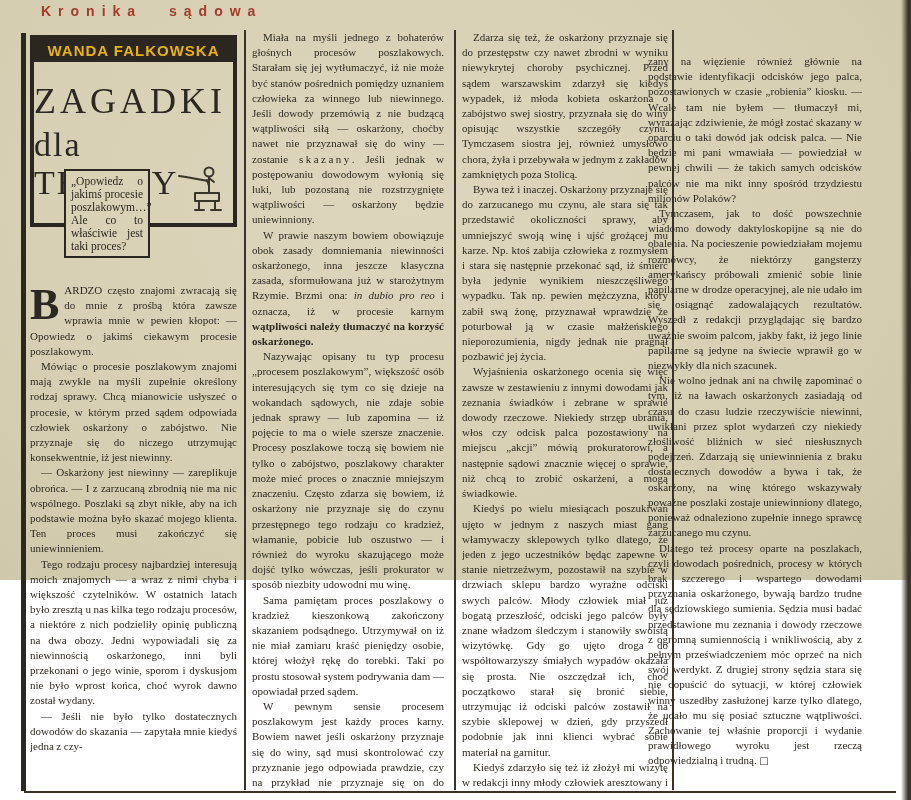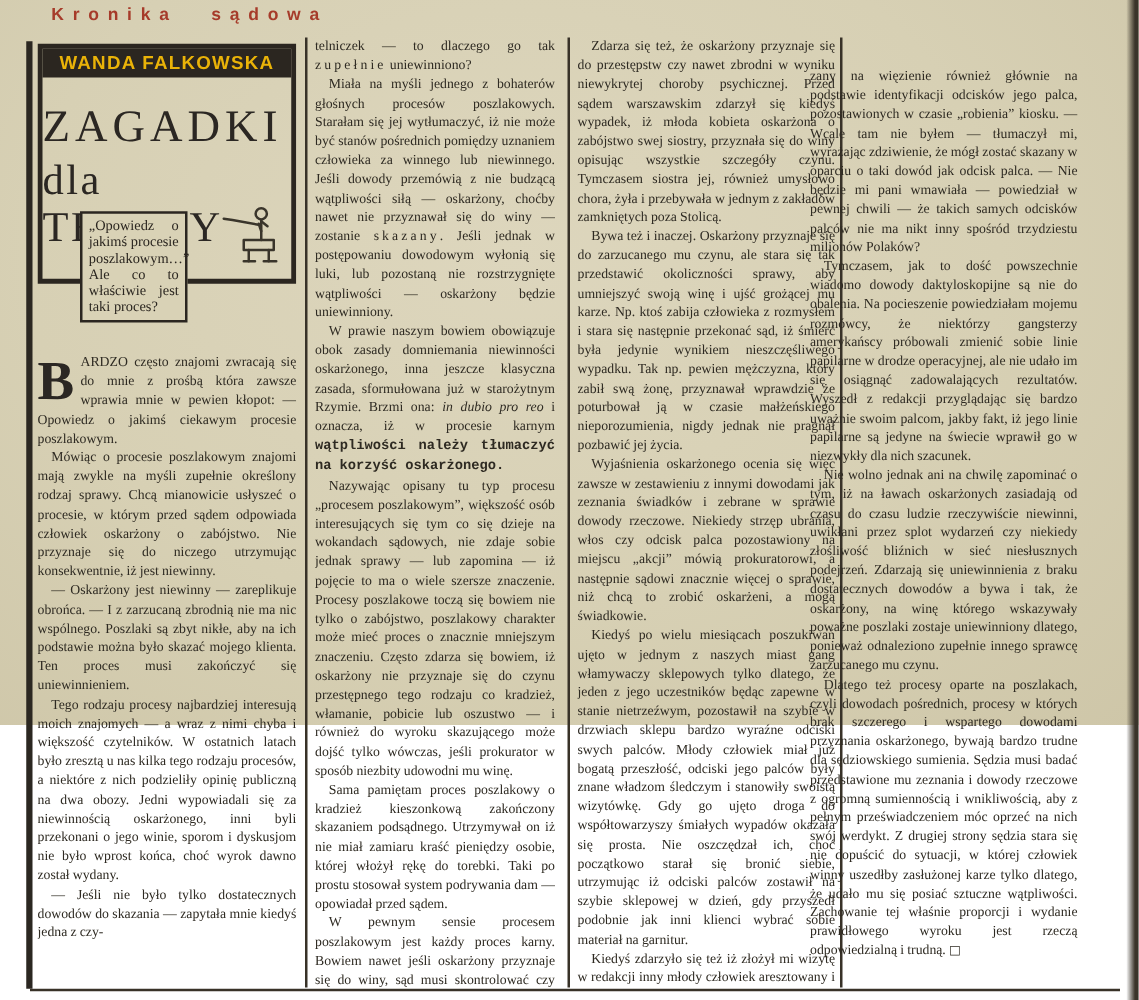--- a/index.html
+++ b/index.html
@@ -98,7 +98,6 @@
 
   <div class="col col-2">
     <div class="col-flow">
-        <p class="para"><span class="seg-normal">telniczek — to dlaczego go tak </span><span class="seg-spaced">zupełnie</span><span class="seg-normal"> uniewinniono?</span></p>
         <p class="para indent"><span class="seg-normal">Miała na myśli jednego z bohaterów głośnych procesów poszlakowych. Starałam się jej wytłumaczyć, iż nie może być stanów pośrednich pomiędzy uznaniem człowieka za winnego lub niewinnego. Jeśli dowody przemówią z nie budzącą wątpliwości siłą — oskarżony, choćby nawet nie przyznawał się do winy — zostanie </span><span class="seg-spaced">skazany</span><span class="seg-normal">. Jeśli jednak w postępowaniu dowodowym wyłonią się luki, lub pozostaną nie rozstrzygnięte wątpliwości — oskarżony będzie uniewinniony.</span></p>
         <p class="para indent"><span class="seg-normal">W prawie naszym bowiem obowiązuje obok zasady domniemania niewinności oskarżonego, inna jeszcze klasyczna zasada, sformułowana już w starożytnym Rzymie. Brzmi ona: </span><span class="seg-italic">in dubio pro reo</span><span class="seg-normal"> i oznacza, iż w procesie karnym </span><span class="seg-bold">wątpliwości należy tłumaczyć na korzyść oskarżonego.</span></p>
         <p class="para indent"><span class="seg-normal">Nazywając opisany tu typ procesu „procesem poszlakowym”, większość osób interesujących się tym co się dzieje na wokandach sądowych, nie zdaje sobie jednak sprawy — lub zapomina — iż pojęcie to ma o wiele szersze znaczenie. Procesy poszlakowe toczą się bowiem nie tylko o zabójstwo, poszlakowy charakter może mieć proces o znacznie mniejszym znaczeniu. Często zdarza się bowiem, iż oskarżony nie przyznaje się do czynu przestępnego tego rodzaju co kradzież, włamanie, pobicie lub oszustwo — i również do wyroku skazującego może dojść tylko wówczas, jeśli prokurator w sposób niezbity udowodni mu winę.</span></p>

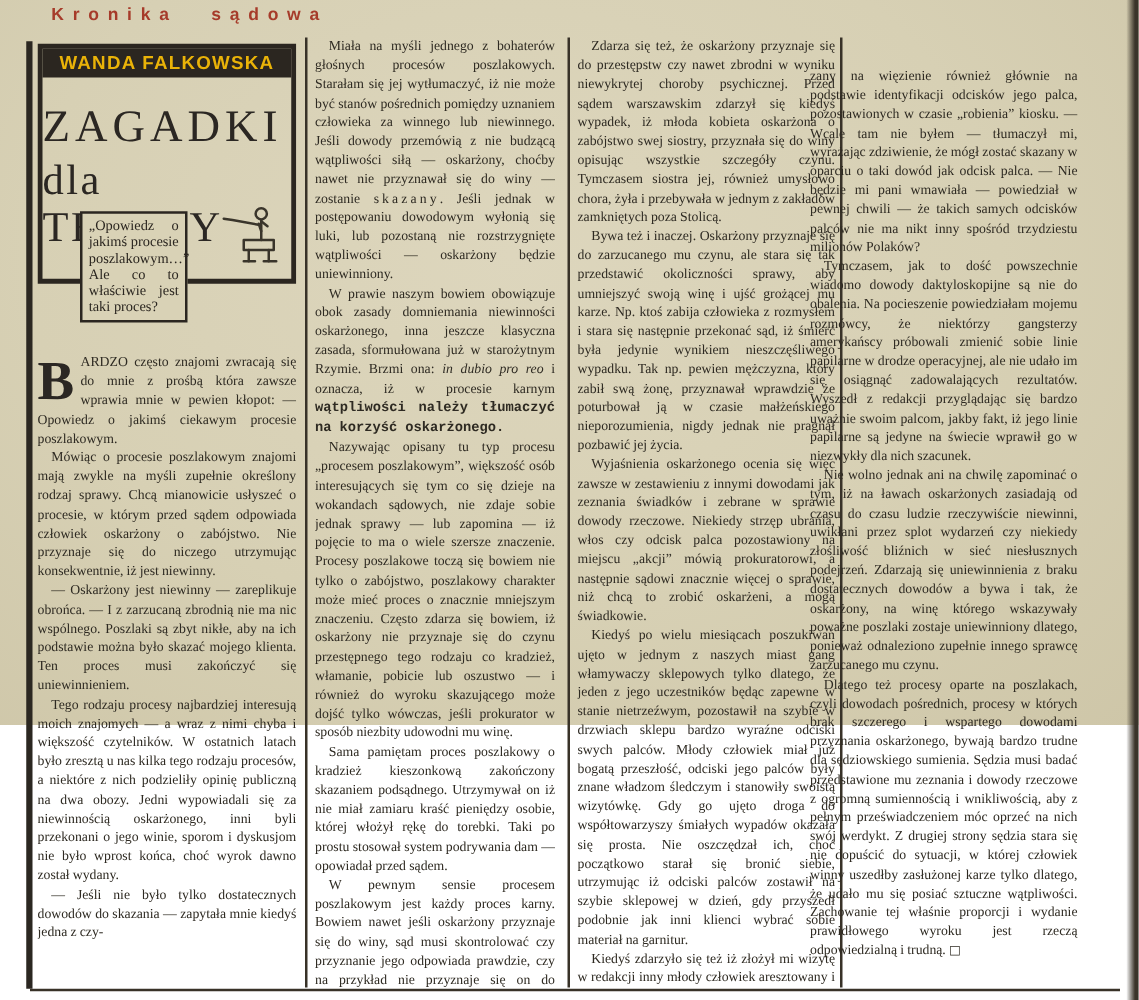--- a/index.html
+++ b/index.html
@@ -29,7 +29,7 @@
   .col-1 .col-flow{position:absolute;top:253px;left:0;right:0;bottom:0;overflow:hidden;}
   .para{margin:0;}
   .para.indent{text-indent:11px;}
-  .seg-bold{font-weight:bold;font-family:Liberation Mono, monospace;}
+  .seg-bold{font-weight:bold;}
   .seg-italic{font-style:italic;}
   .seg-spaced{letter-spacing:2.5px;}
   .seg-endmark{font-family:"DejaVu Sans",sans-serif;font-size:10px;}

